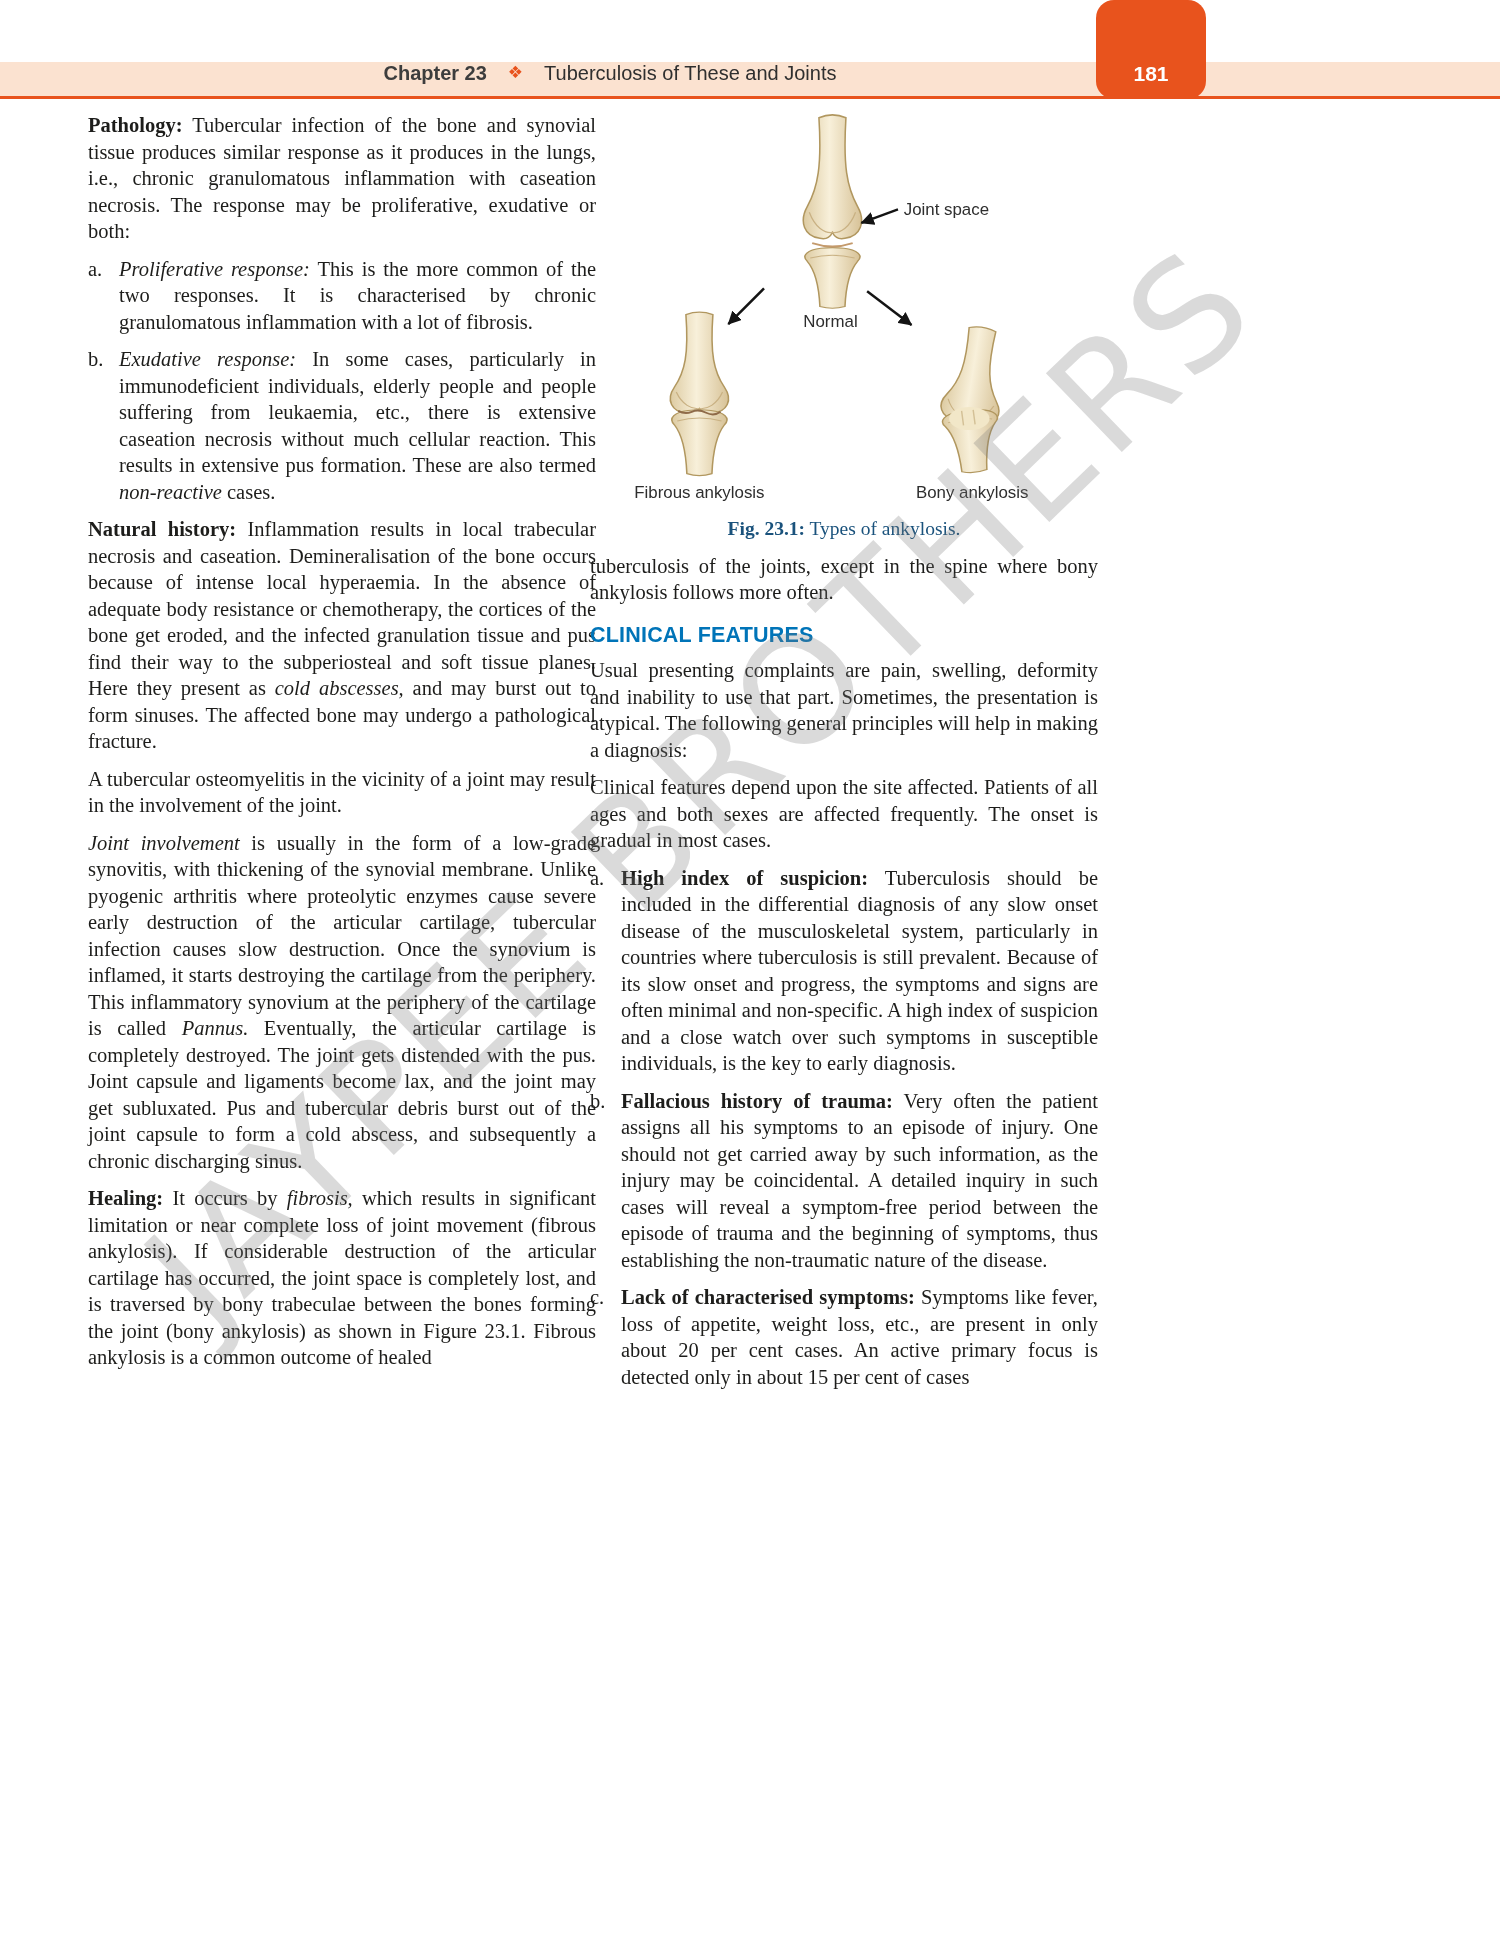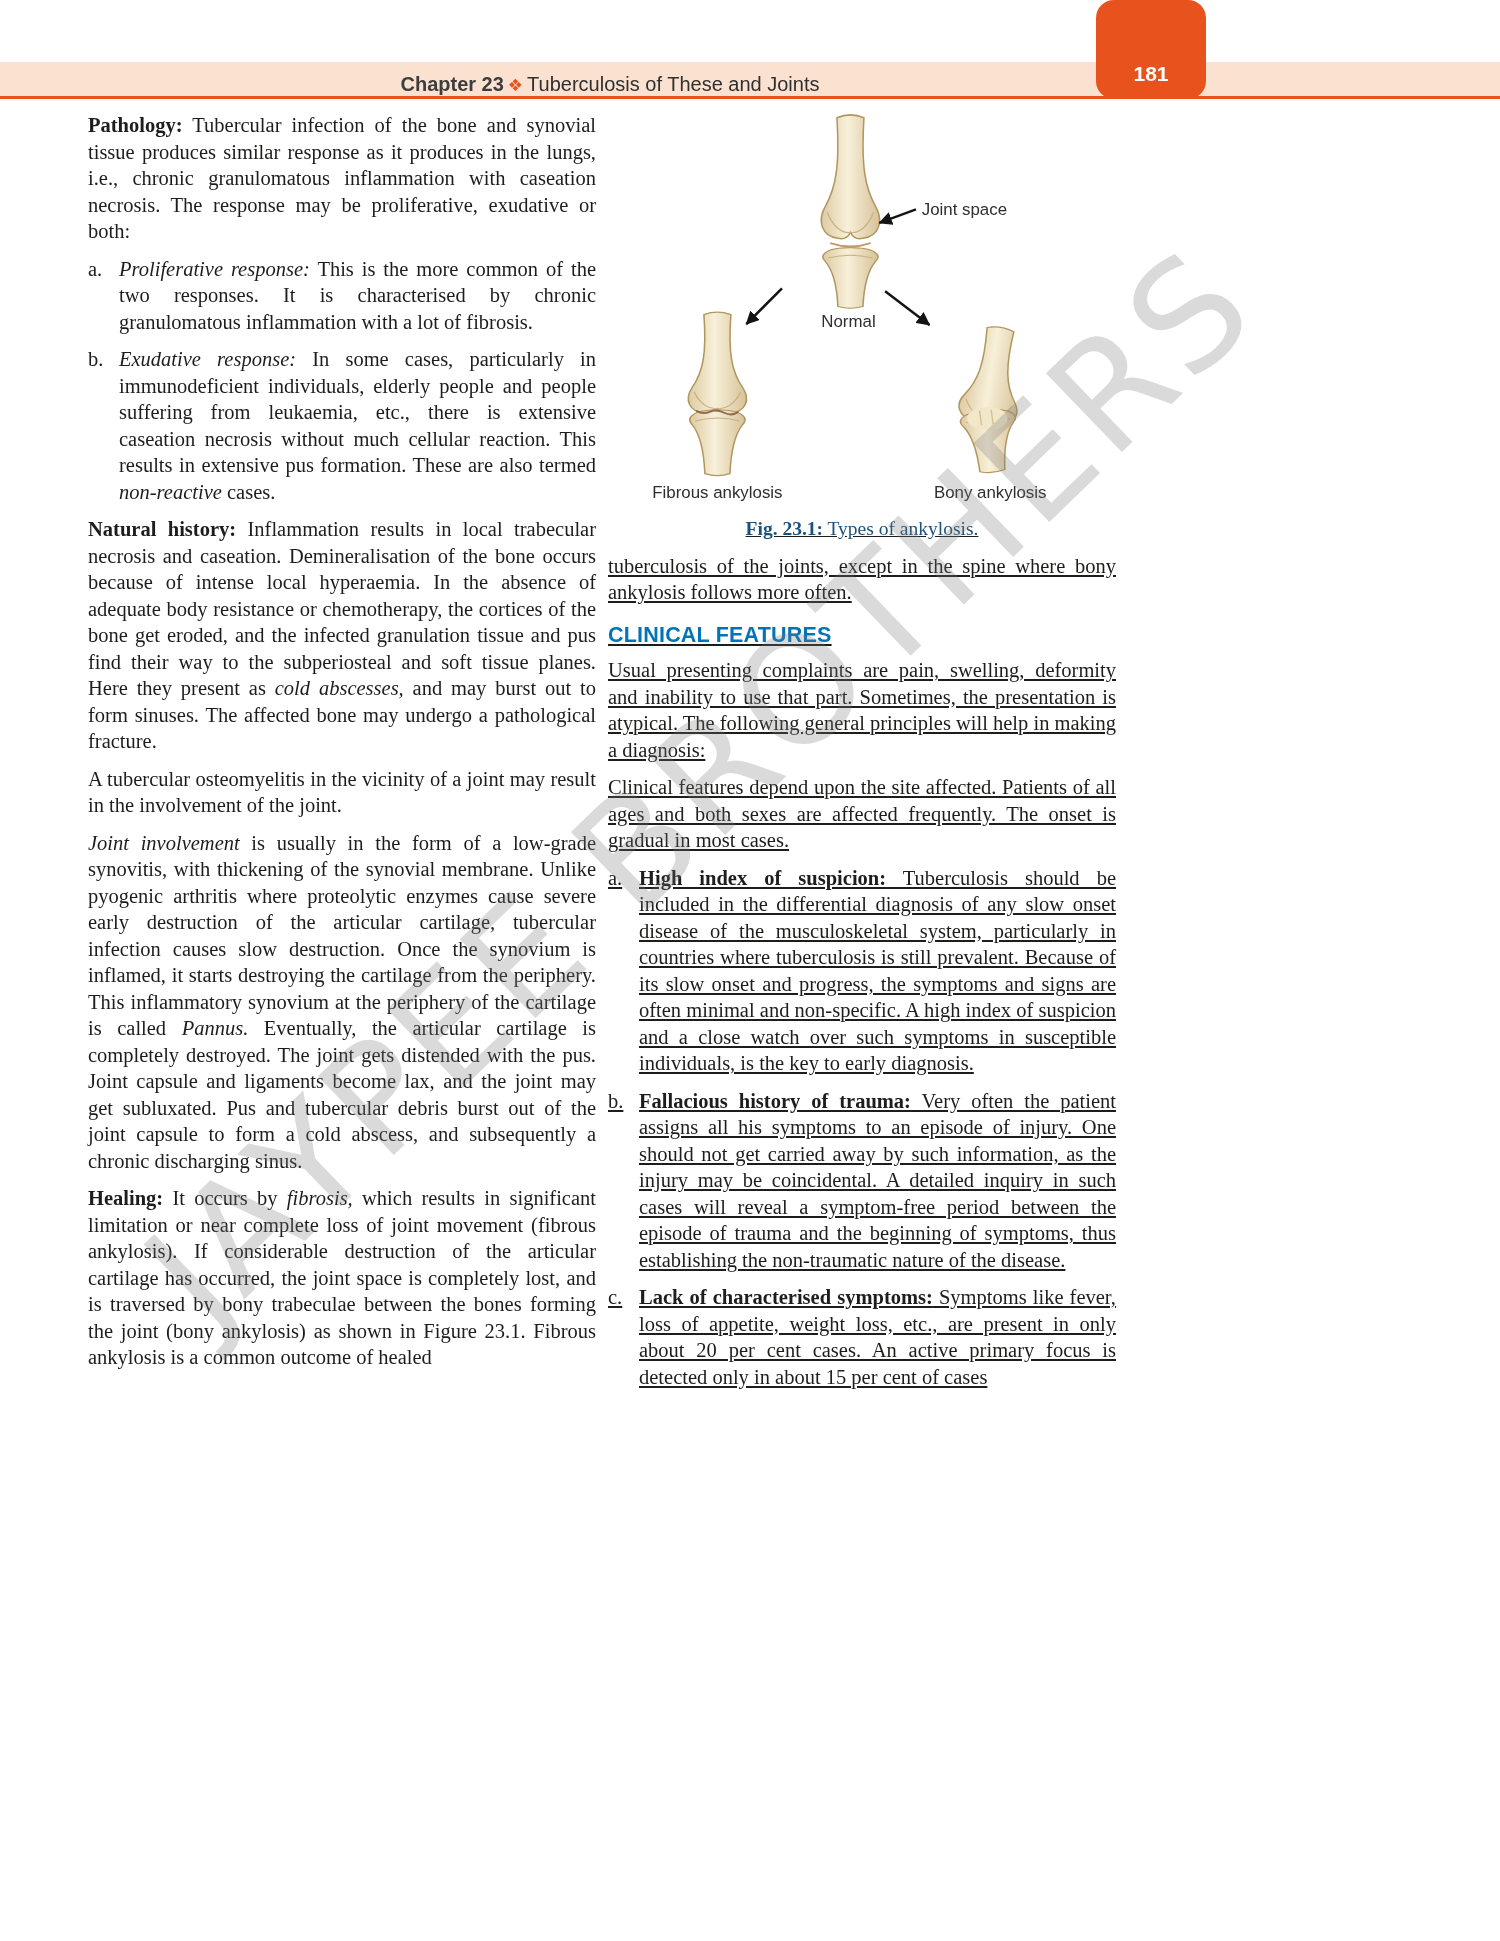--- a/index.html
+++ b/index.html
@@ -16,7 +16,7 @@
   }
   .header-text {
     position:absolute; top:0; left:90px; width:1040px; height:34px;
-    display:flex; align-items:flex-end; justify-content:center; gap:4px;
+    display:flex; align-items:flex-start; justify-content:center; gap:21px;
     font-family:"Liberation Sans", sans-serif; font-size:20px; color:#2f2f2f;
   }
   .chapter-label { font-weight:bold; color:#3d3d3d; }

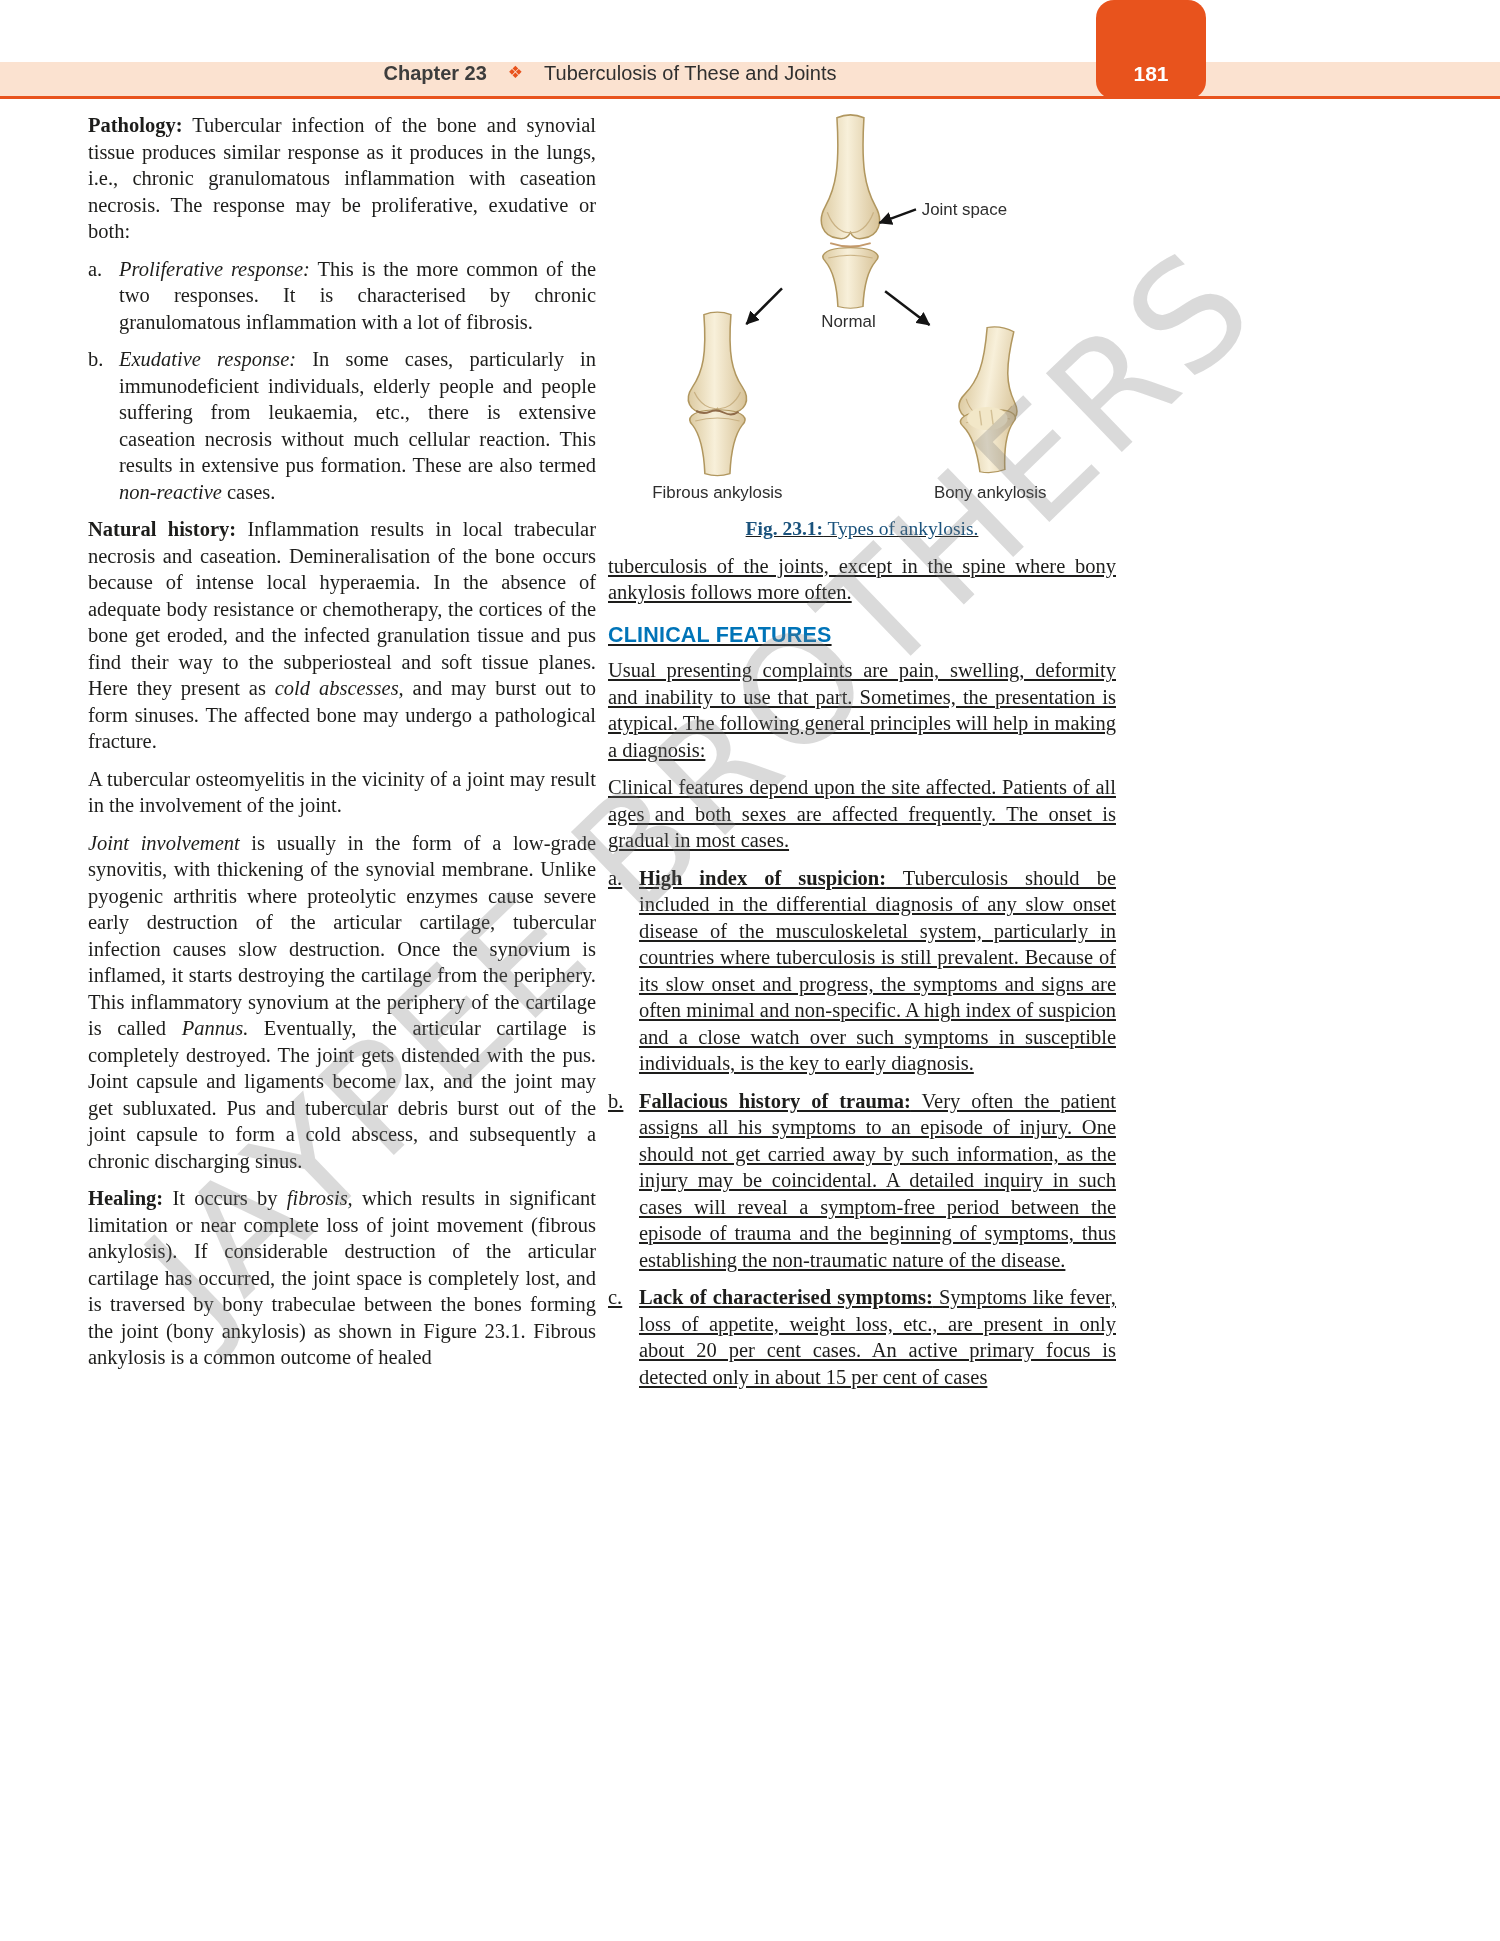--- a/index.html
+++ b/index.html
@@ -40,7 +40,7 @@
     text-align:justify;
   }
   .col-left  { left:88px;  width:508px; }
-  .col-right { left:608px; width:508px;text-decoration:underline; }
+  .col-right { left:590px; width:508px; }
   p.para { margin:0 0 11px 0; }
   .lead-bold { font-weight:bold; }
   .lead-italic { font-style:italic; }

